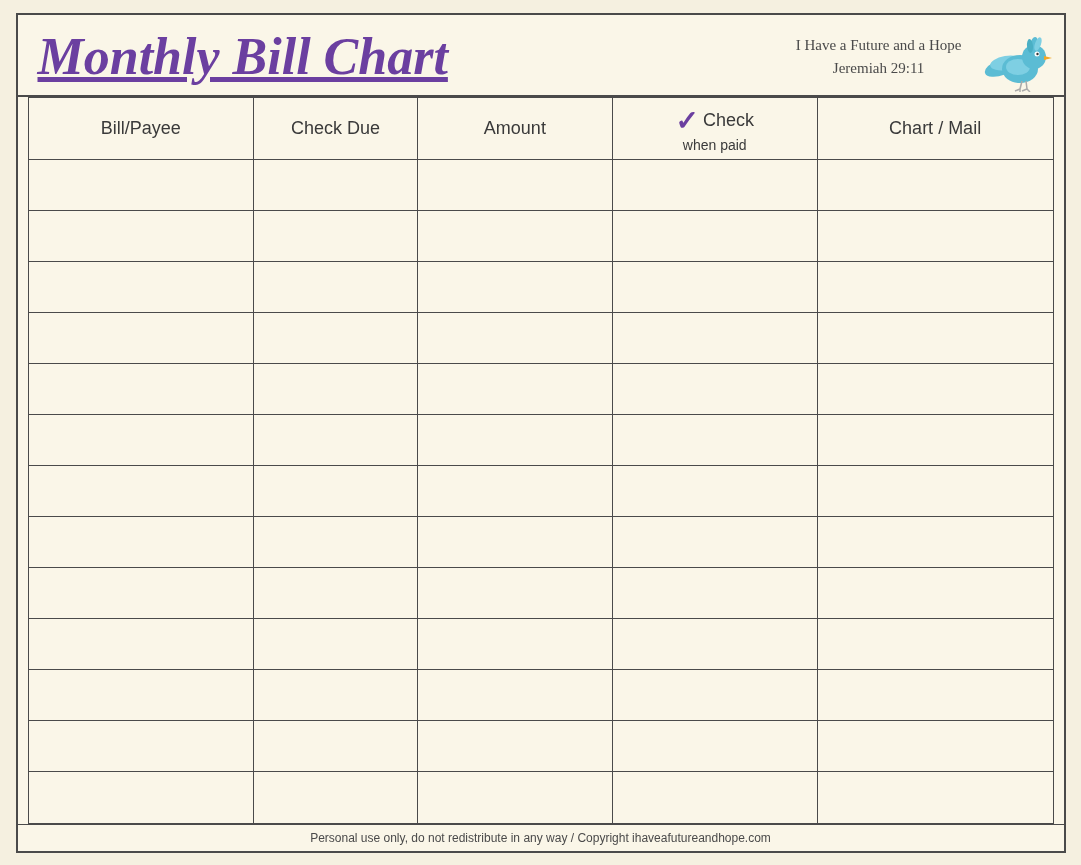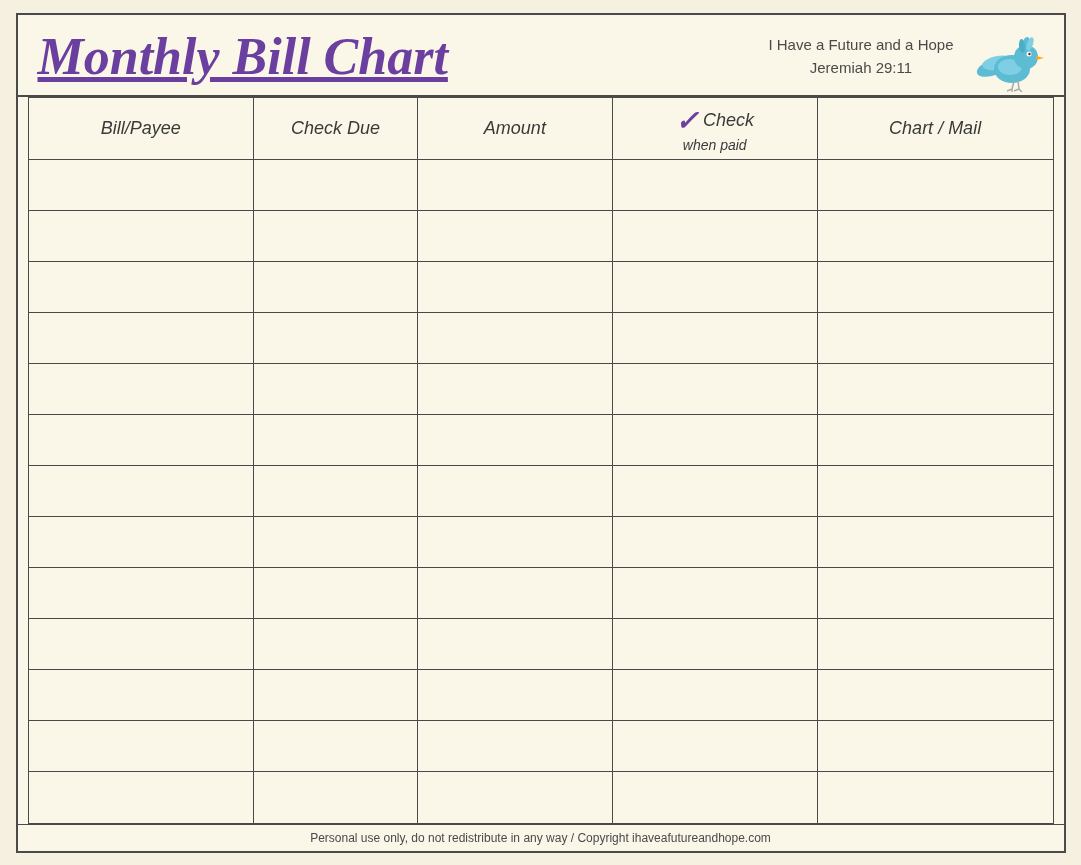--- a/index.html
+++ b/index.html
@@ -29,7 +29,7 @@
       display: flex;
       align-items: center;
       justify-content: space-between;
-      padding: 12px 20px 8px 20px;
+      padding: 12px 12px 8px 20px;
       border-bottom: 2px solid #4a4a4a;
     }
 

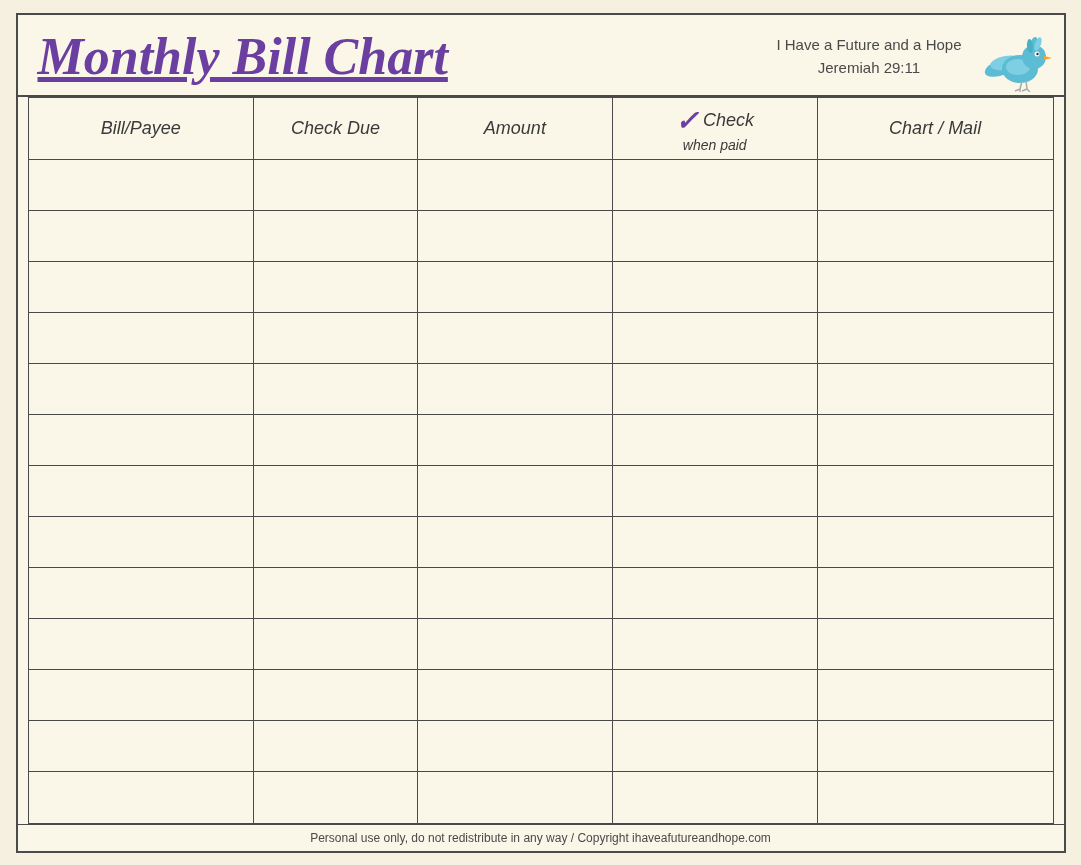--- a/index.html
+++ b/index.html
@@ -59,7 +59,7 @@
     }
 
     .tagline-text {
-      font-family: Liberation Sans, sans-serif;
+      font-family: Liberation Serif, serif;
       font-size: 15px;
       text-align: center;
     }

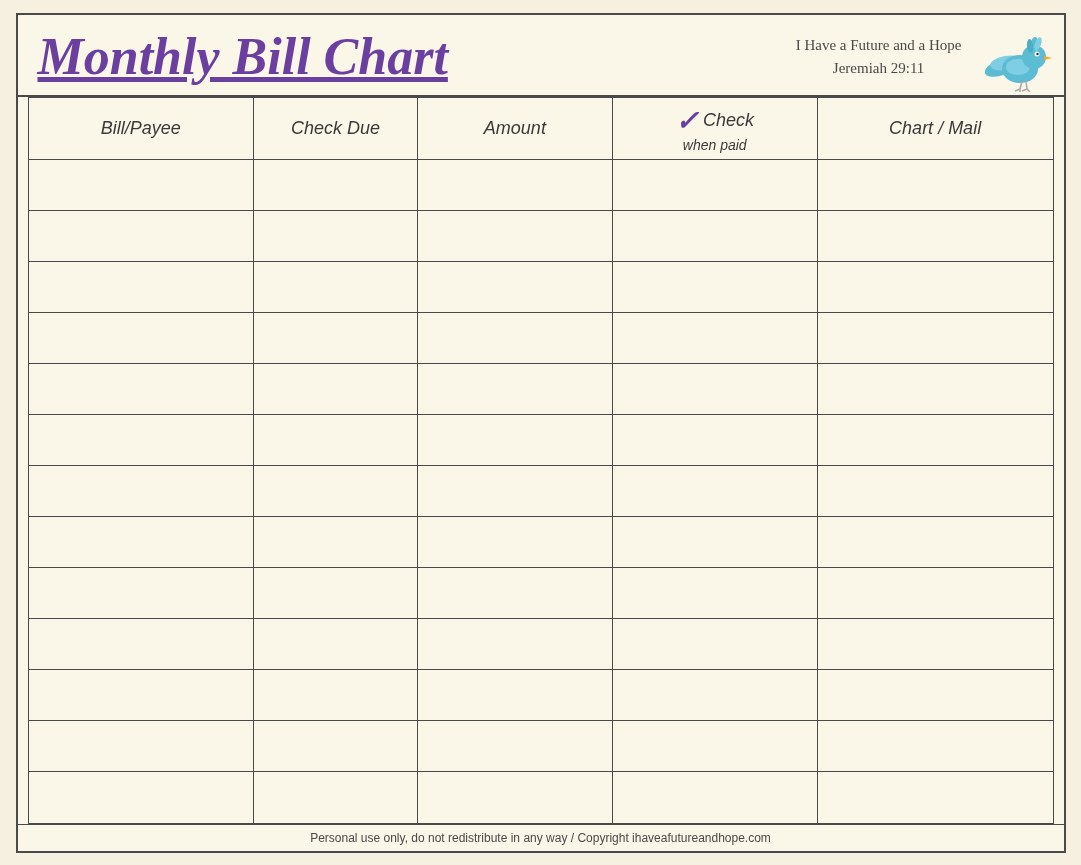--- a/index.html
+++ b/index.html
@@ -81,7 +81,6 @@
       flex: 1;
       padding: 0 10px;
       overflow: hidden;
-      font-style: italic;
     }
 
     table {

